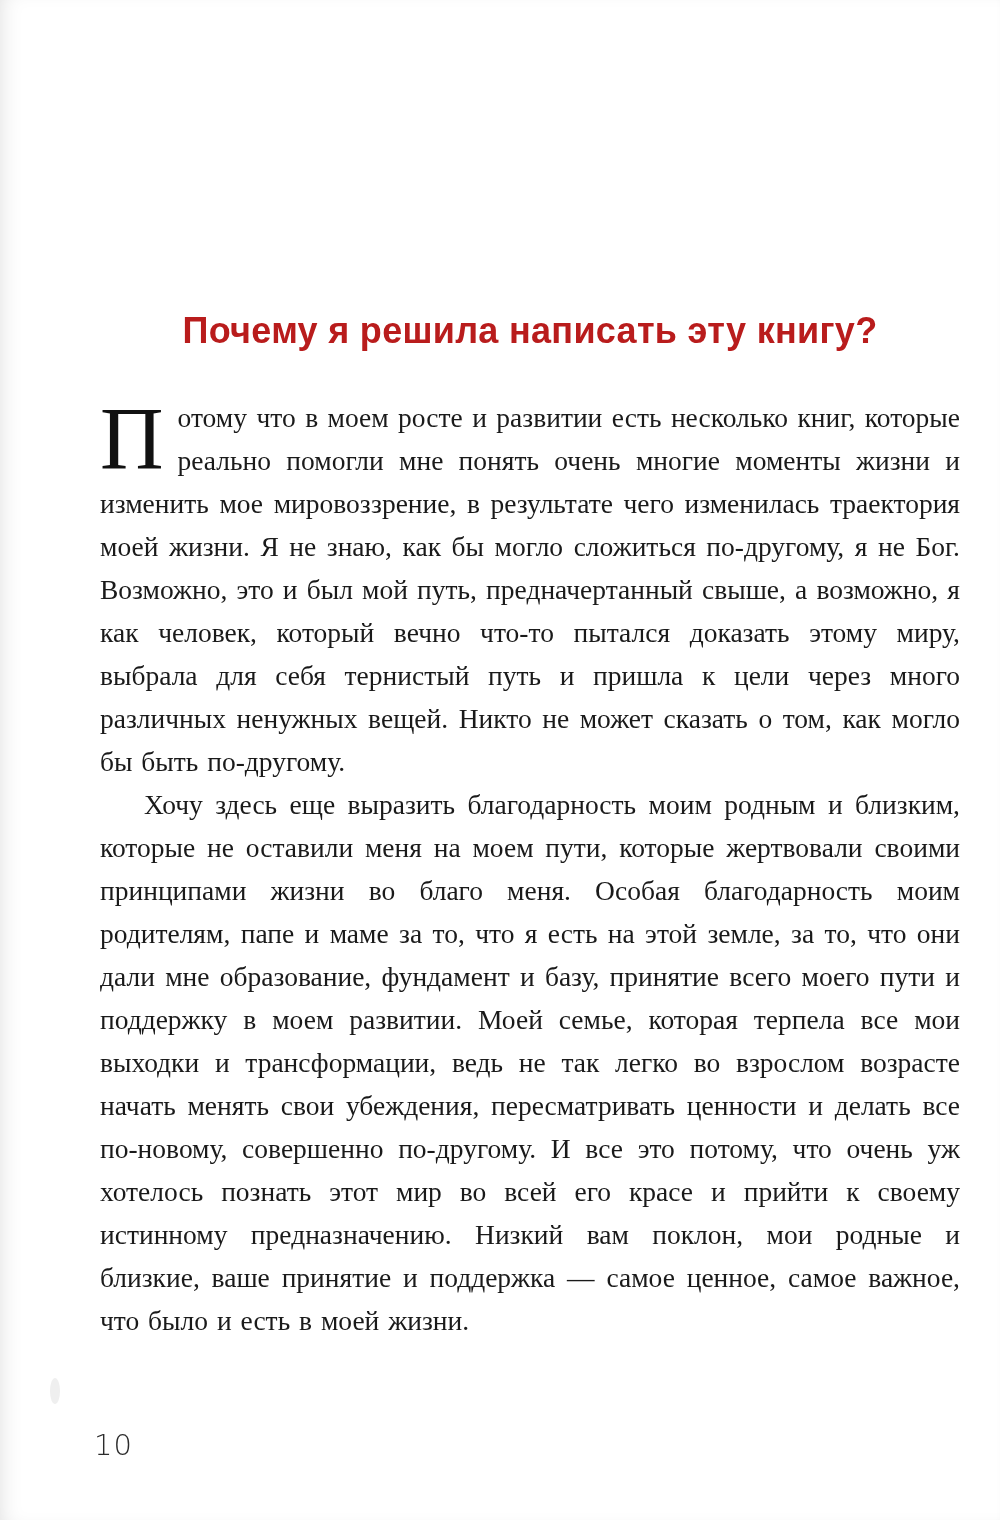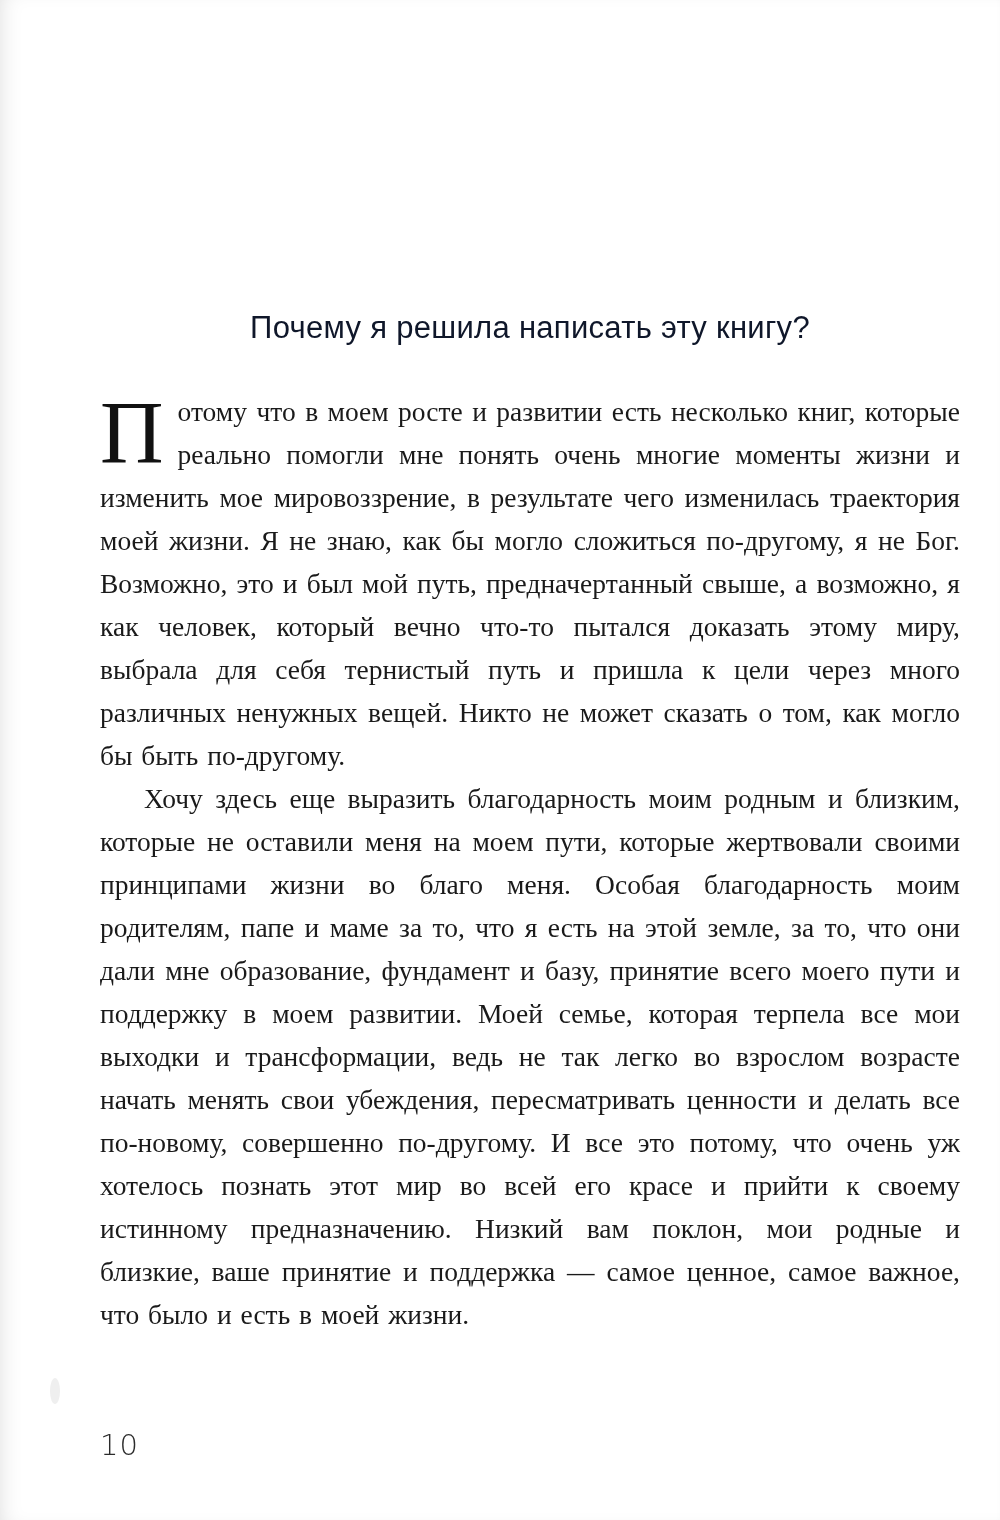--- a/index.html
+++ b/index.html
@@ -27,11 +27,11 @@
   .chapter-title{
     margin:0 0 44px 0;
     font-family:"Liberation Sans", sans-serif;
-    font-weight:normal;
-    font-size:31px;
+    font-weight:bold;
+    font-size:36px;
     letter-spacing:0.3px;
     text-align:center;
-    color:#0f172a;
+    color:#b91c1c;
   }
   .body-para{
     margin:0;

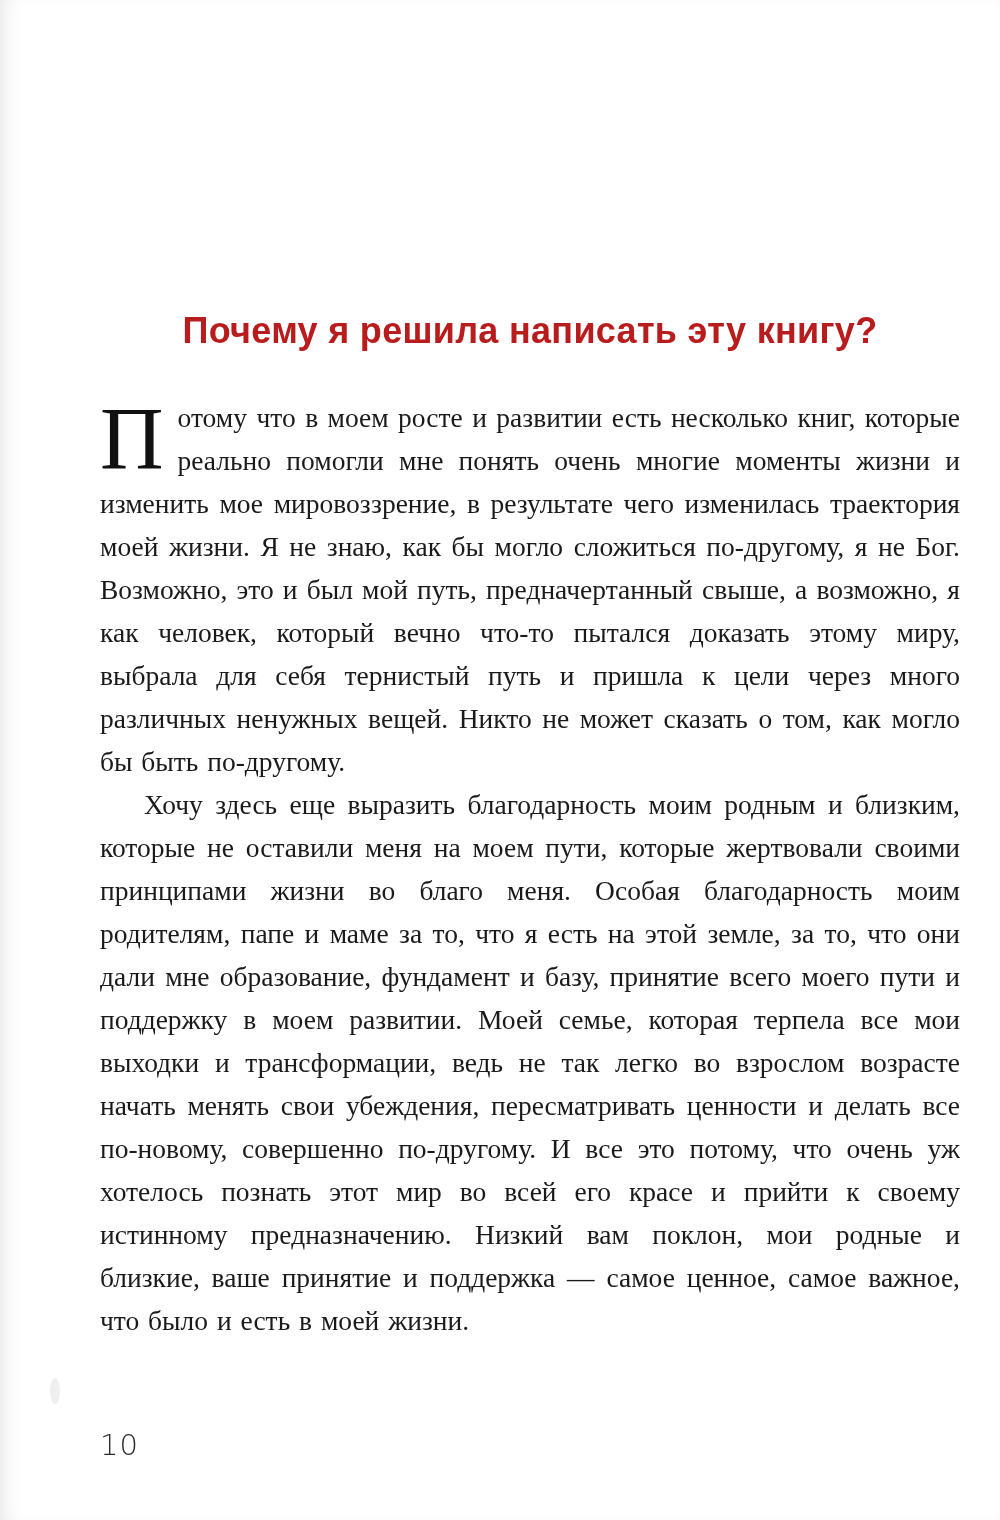--- a/index.html
+++ b/index.html
@@ -56,7 +56,7 @@
   }
   .page-number{
     position:absolute;
-    left:100px;
+    left:94px;
     top:1428px;
     font-family:"DejaVu Sans", sans-serif;
     font-weight:300;

